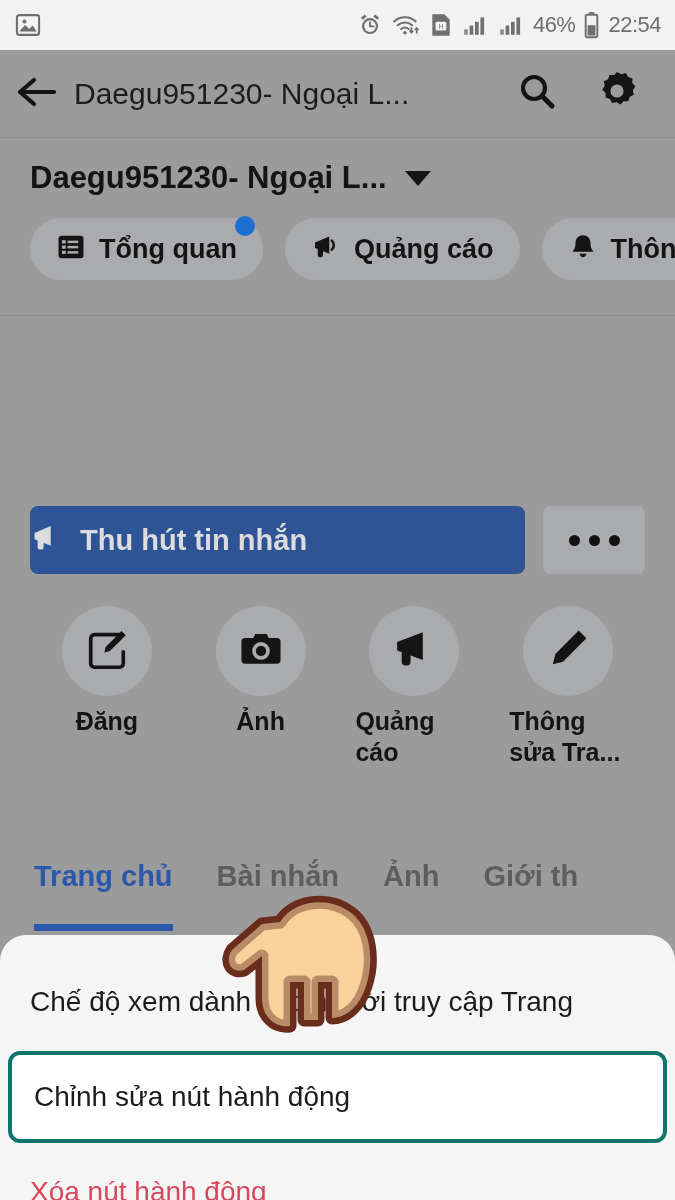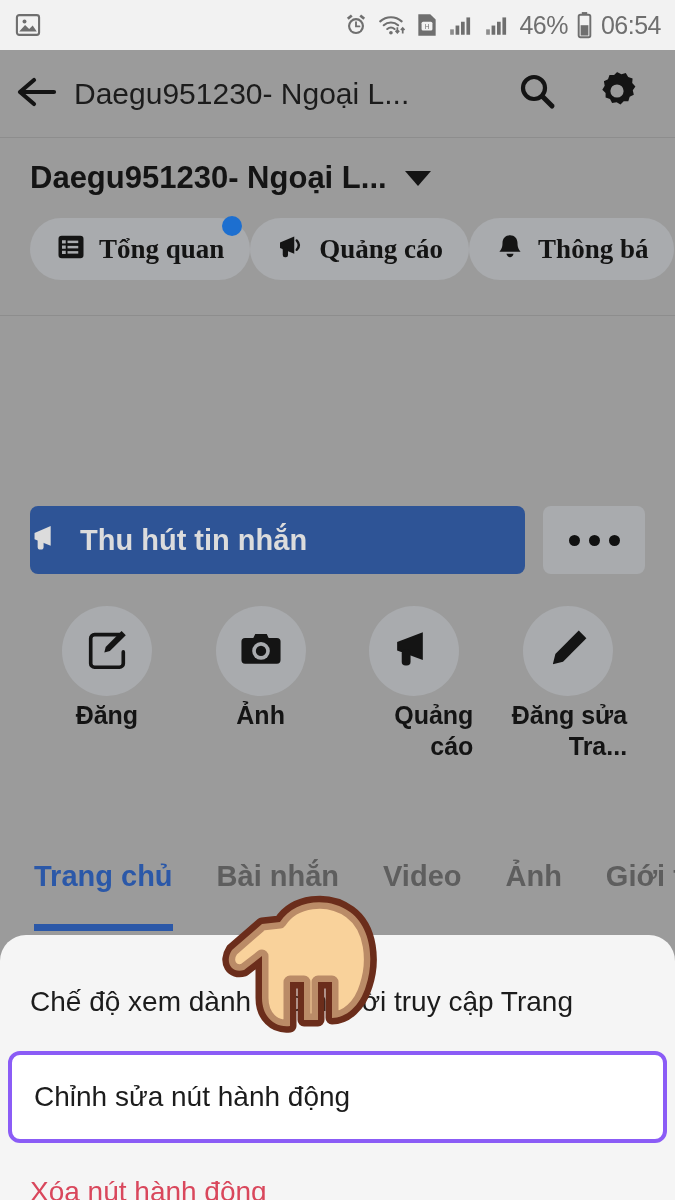--- a/index.html
+++ b/index.html
@@ -20,7 +20,7 @@
   }
   .sb-left { display: flex; align-items: center; }
   .sb-right { display: flex; align-items: center; gap: 8px; }
-  .sb-text { font-size: 25px; color: #6f6f6f; letter-spacing: -0.5px; }
+  .sb-text { font-size: 22px; color: #6f6f6f; letter-spacing: -0.5px; }
   .sb-ico { display: inline-flex; align-items: center; }
 
   

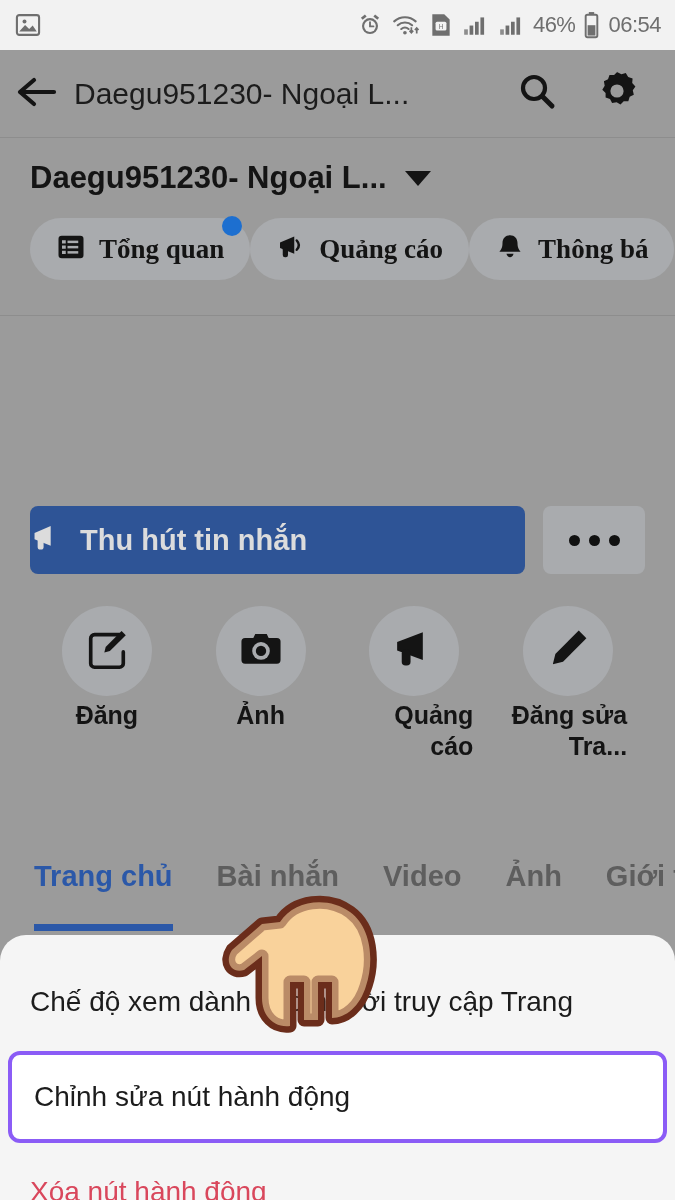--- a/index.html
+++ b/index.html
@@ -207,7 +207,7 @@
           <rect x="3.4" y="13.2" width="7.2" height="9.6" fill="#6f6f6f"></rect>
         </svg>
       </span>
-      <span class="sb-text">06:54</span>
+      <span class="sb-text">22:54</span>
     </div>
   </div>
 

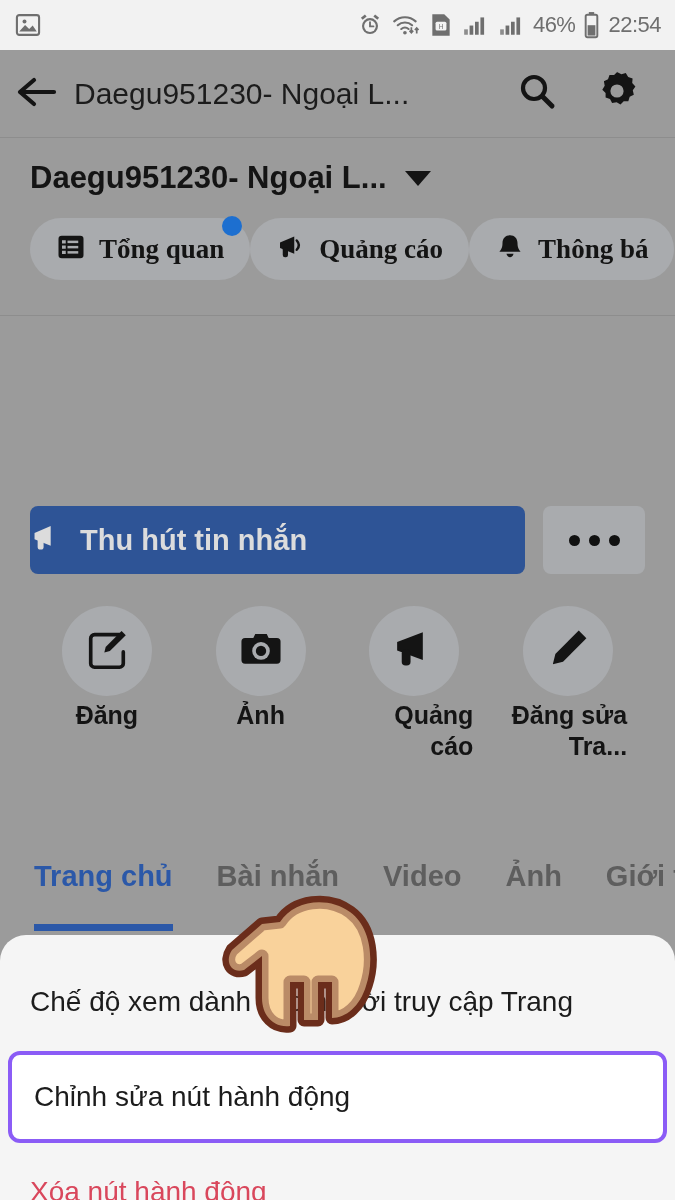--- a/index.html
+++ b/index.html
@@ -53,7 +53,7 @@
     border-left: 13px solid transparent; border-right: 13px solid transparent;
     border-top: 15px solid #141414;
   }
-  .pills { display: flex; margin-top: 22px; font-family: Liberation Serif, serif; }
+  .pills { display: flex; gap: 22px; margin-top: 22px; }
   .pill {
     position: relative;
     background: #a9abae; border-radius: 32px;

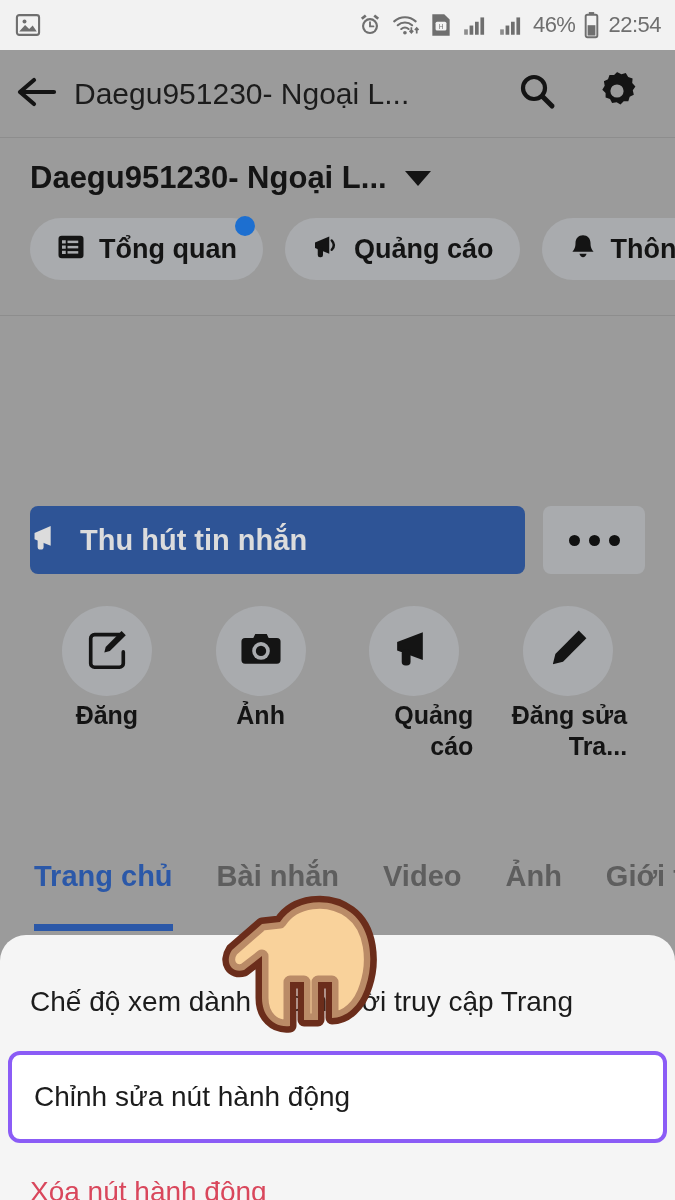--- a/index.html
+++ b/index.html
@@ -91,8 +91,8 @@
     display: flex; align-items: center; justify-content: center;
   }
   .quick-label {
-    margin-top: 4px; font-size: 25px; color: #141414; font-weight: bold;
-    text-align: right; line-height: 1.25; max-width: 118px;
+    margin-top: 10px; font-size: 25px; color: #141414; font-weight: bold;
+    text-align: left; line-height: 1.25; max-width: 118px;
   }
 
   

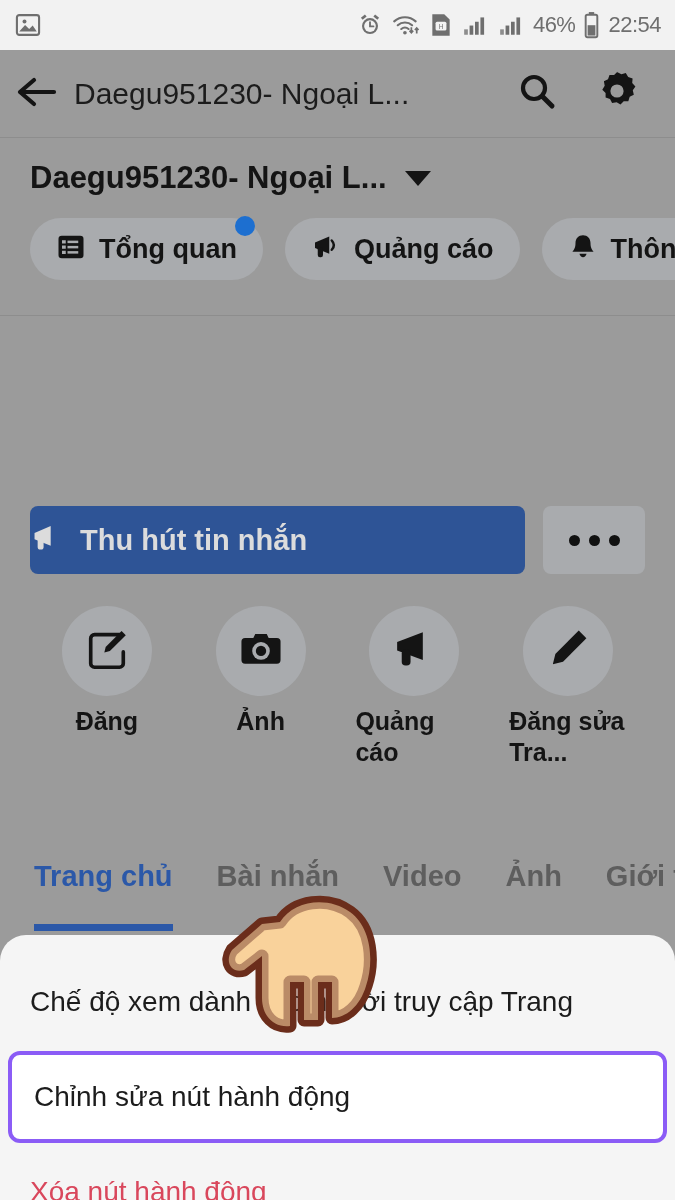--- a/index.html
+++ b/index.html
@@ -351,7 +351,7 @@
             </svg>
           </span>
         </div>
-        <div class="quick-label">Đăng sửa Tra...</div>
+        <div class="quick-label">Thông sửa Tra...</div>
       </div>
 
     </div>

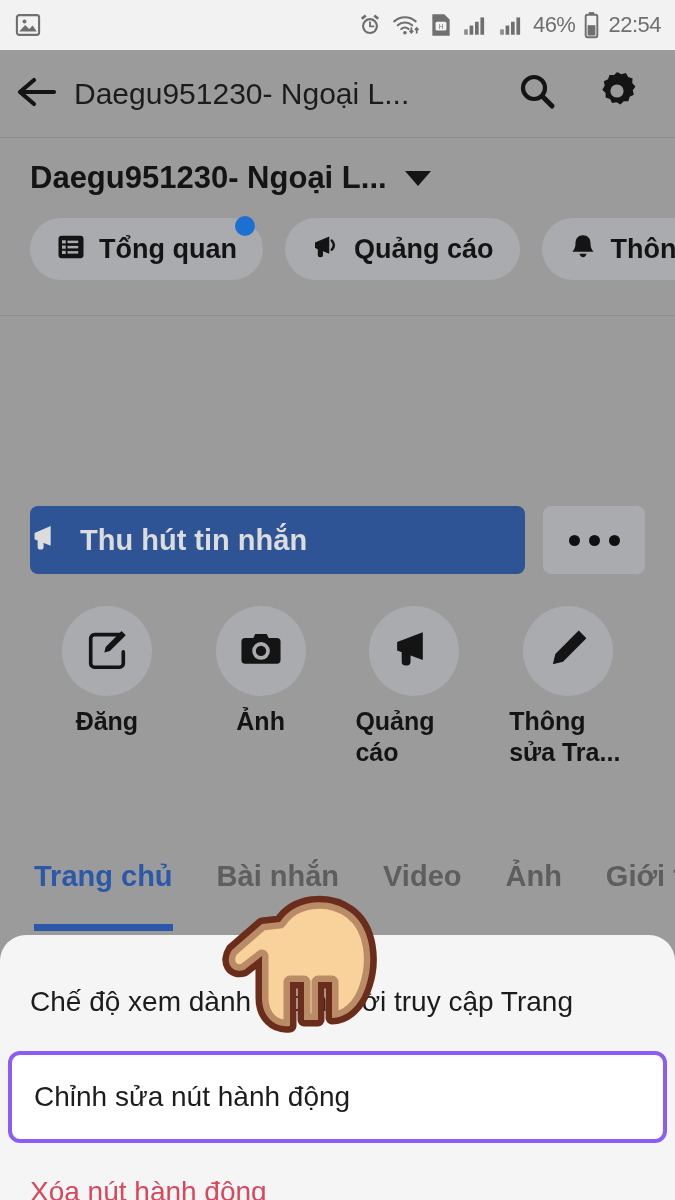--- a/index.html
+++ b/index.html
@@ -364,9 +364,6 @@
     </div>
     <div class="tab">
       <span>Bài nhắn</span>
-    </div>
-    <div class="tab">
-      <span>Video</span>
     </div>
     <div class="tab">
       <span>Ảnh</span>

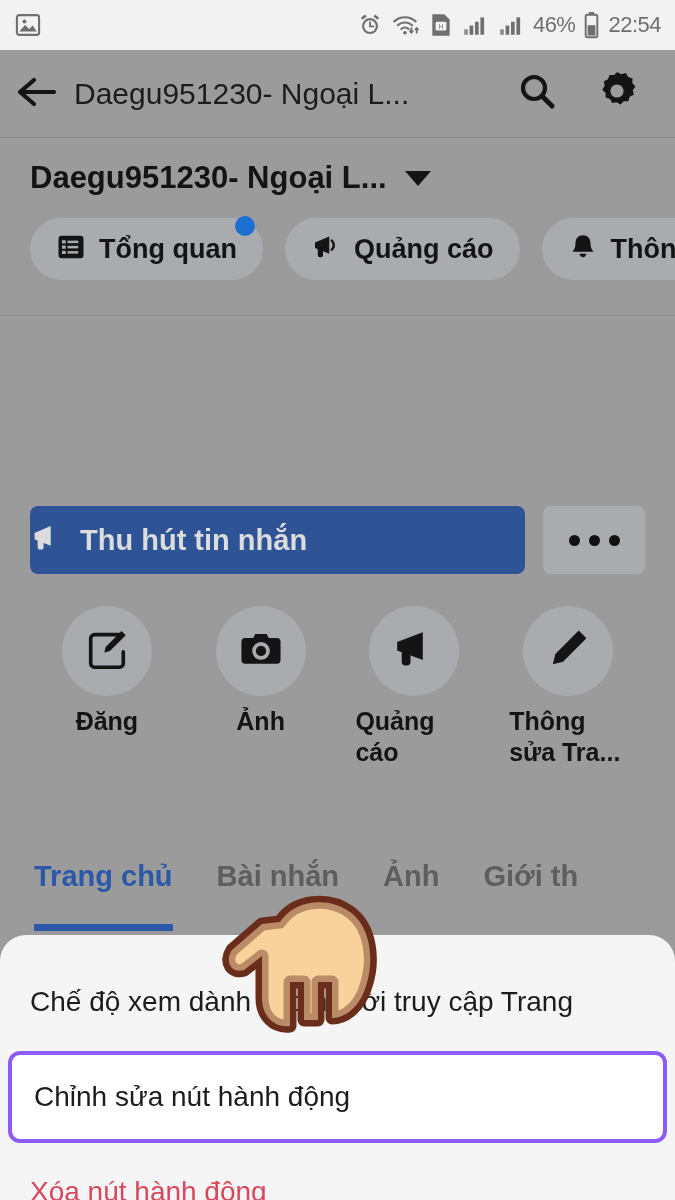--- a/index.html
+++ b/index.html
@@ -130,7 +130,7 @@
   .sheet-item-highlight {
     margin: 16px 8px; height: 92px;
     background: #ffffff;
-    border: 4px solid #8b5cf6; border-radius: 12px;
+    border: 4px solid #0f766e; border-radius: 12px;
     display: flex; align-items: center; padding: 0 22px;
     font-size: 28px; color: #1c1c1c;
   }

